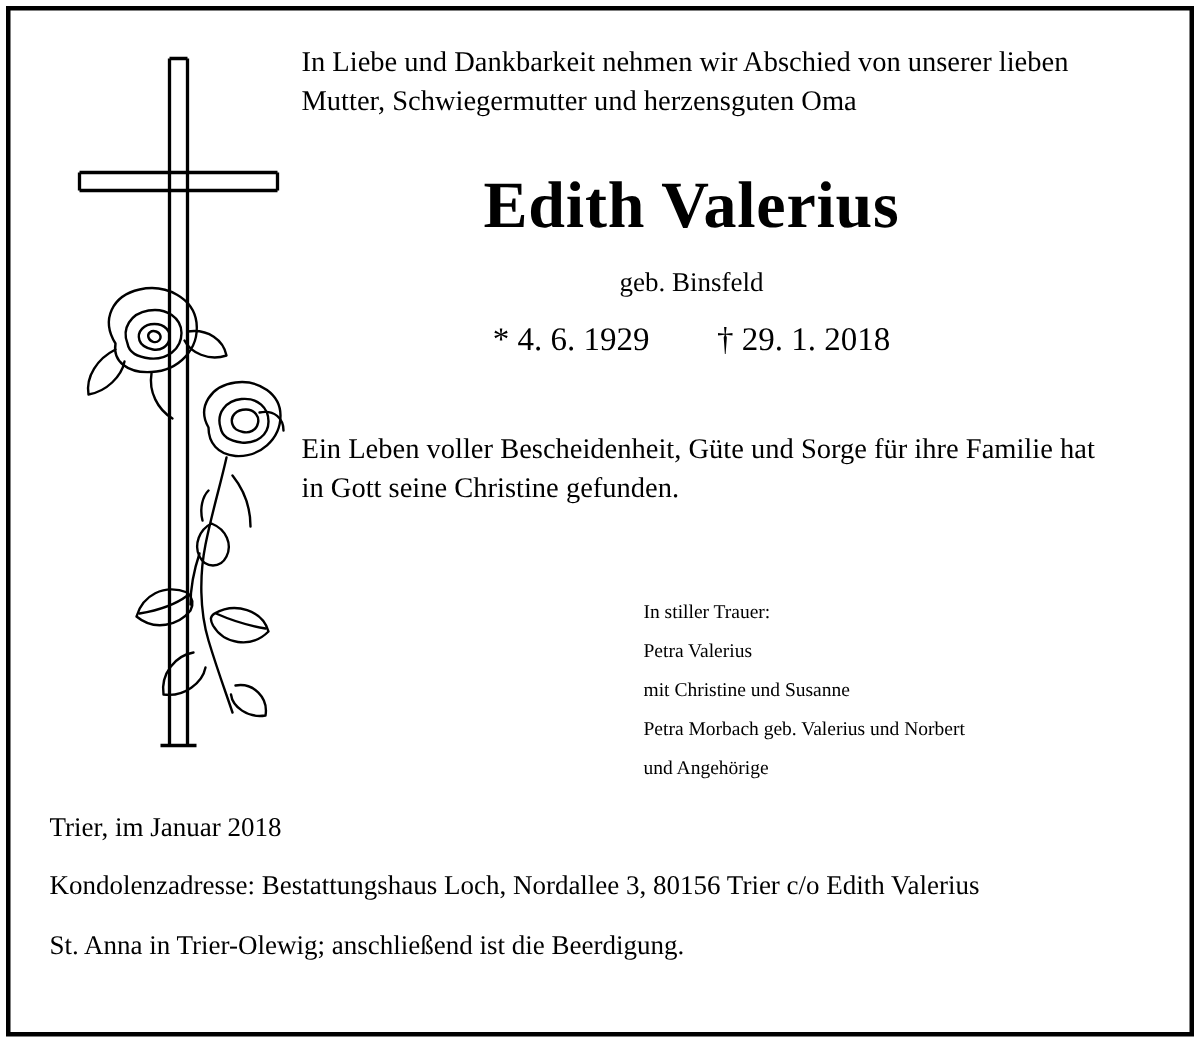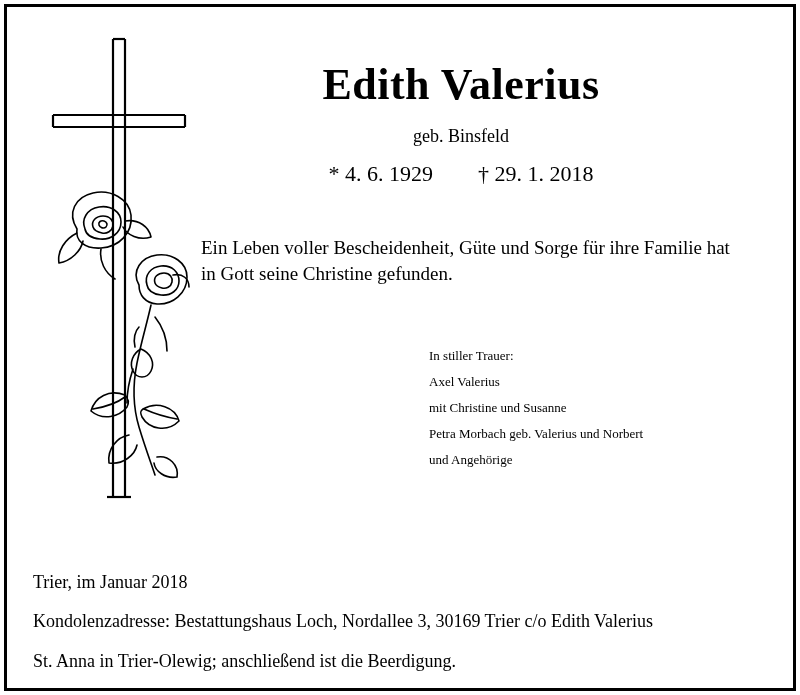--- a/index.html
+++ b/index.html
@@ -191,6 +191,7 @@
       <div class="text-col">
 
         <p class="intro">
+          <span class="line">In Liebe und Dankbarkeit nehmen wir Abschied von unserer lieben</span>
         </p>
 
         <div class="name">Edith Valerius</div>

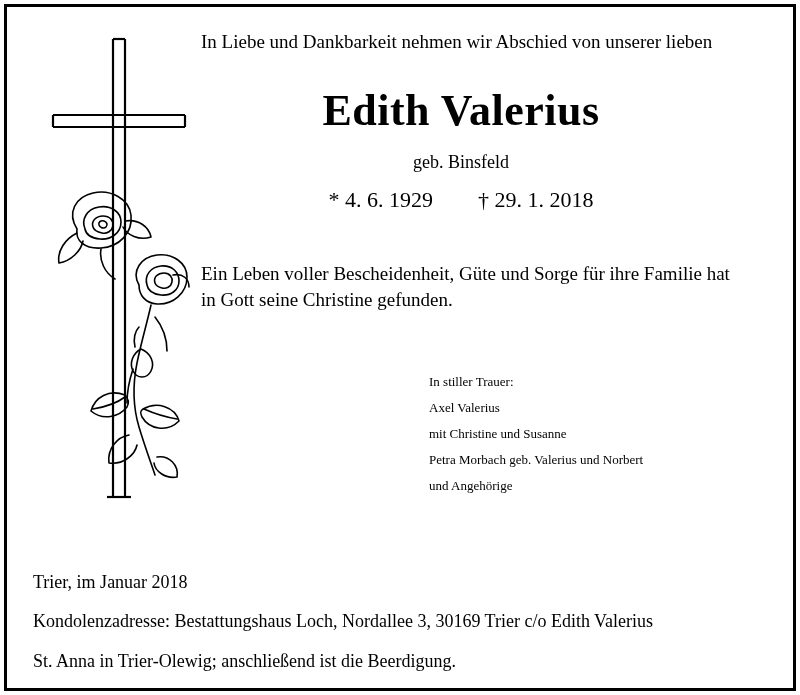--- a/index.html
+++ b/index.html
@@ -192,6 +192,7 @@
 
         <p class="intro">
           <span class="line">In Liebe und Dankbarkeit nehmen wir Abschied von unserer lieben</span>
+          <span class="line">Mutter, Schwiegermutter und herzensguten Oma</span>
         </p>
 
         <div class="name">Edith Valerius</div>

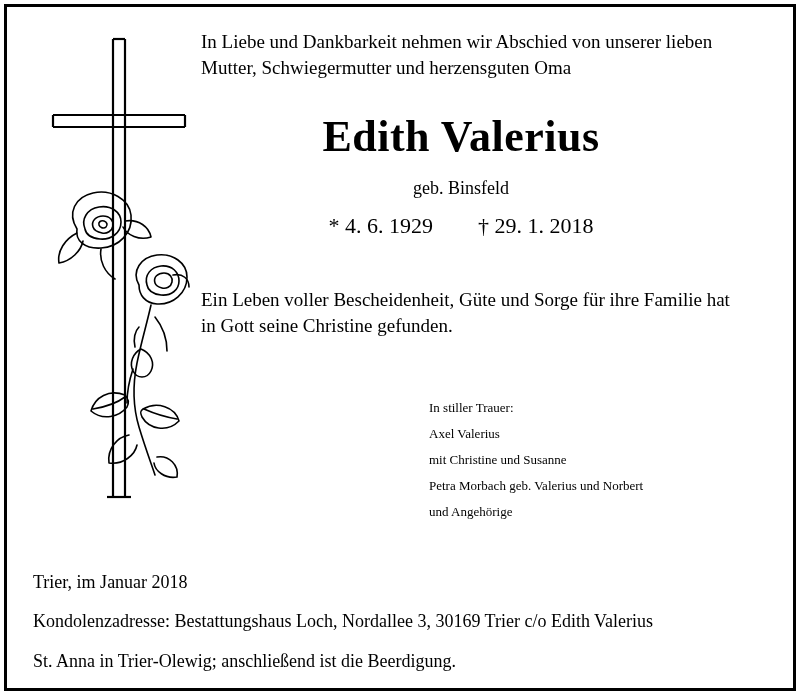--- a/index.html
+++ b/index.html
@@ -212,7 +212,7 @@
 
         <div class="mourners">
           <span class="line">In stiller Trauer:</span>
-          <span class="line">Axel Valerius</span>
+          <span class="line">Petra Valerius</span>
           <span class="line">mit Christine und Susanne</span>
           <span class="line">Petra Morbach geb. Valerius und Norbert</span>
           <span class="line">und Angehörige</span>

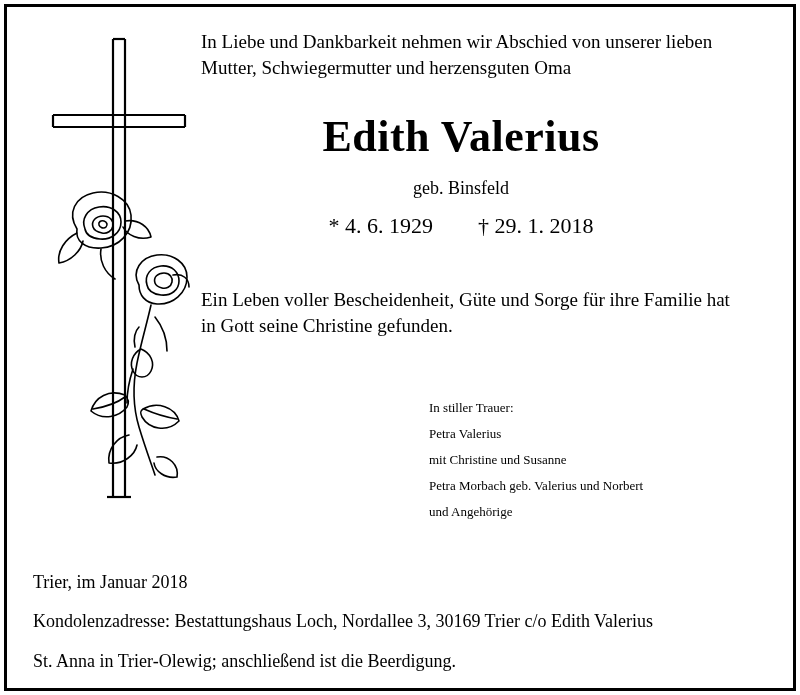--- a/index.html
+++ b/index.html
@@ -111,7 +111,7 @@
   .lower {
     position: absolute;
     left: 26px;
-    top: 563px;
+    top: 532px;
     width: 740px;
     font-size: 18px;
     line-height: 25px;

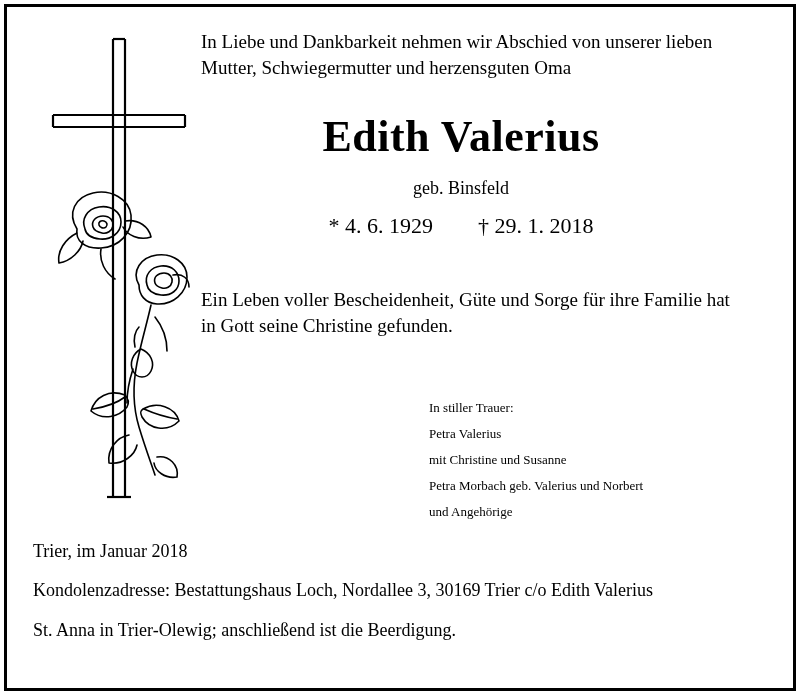--- a/index.html
+++ b/index.html
@@ -223,7 +223,7 @@
 
     <div class="lower">
       <div class="block">Trier, im Januar 2018</div>
-      <div class="block">Kondolenzadresse: Bestattungshaus Loch, Nordallee 3, 30169 Trier c/o Edith Valerius</div>
+      <div class="block">Kondolenzadresse: Bestattungshaus Loch, Nordallee 3, 80156 Trier c/o Edith Valerius</div>
       <div class="block funeral">
         <span class="line">St. Anna in Trier-Olewig; anschließend ist die Beerdigung.</span>
       </div>

